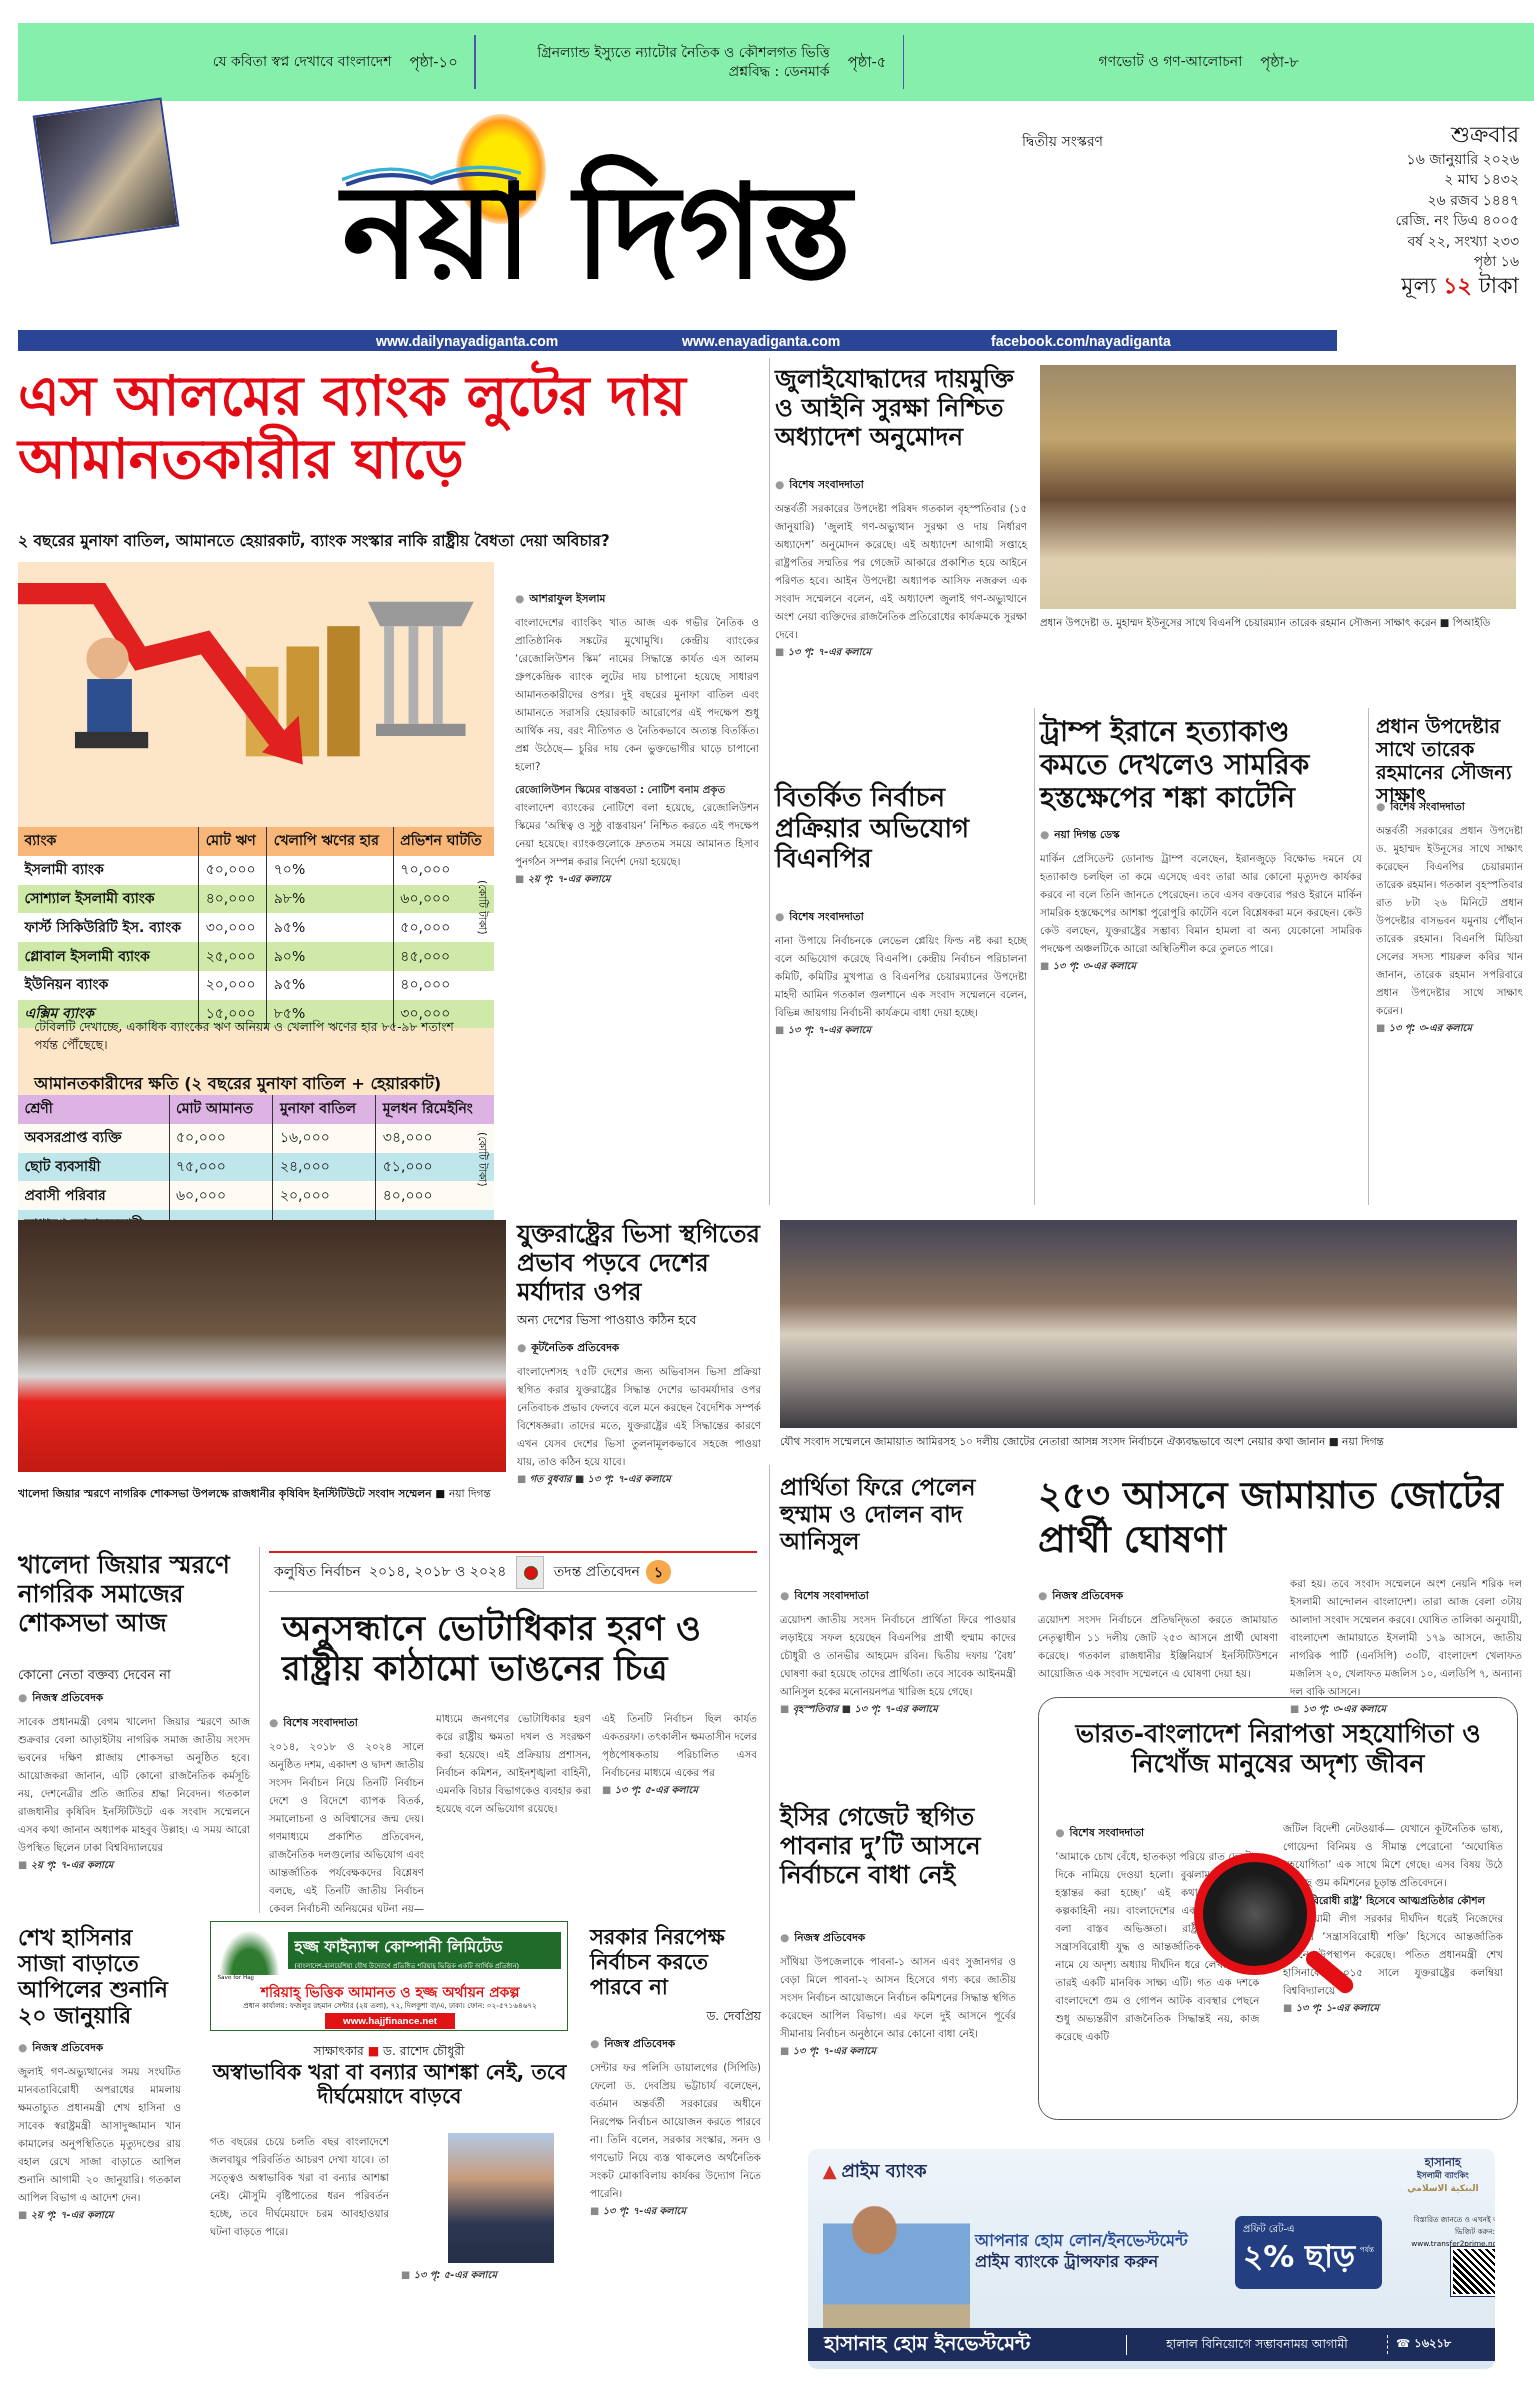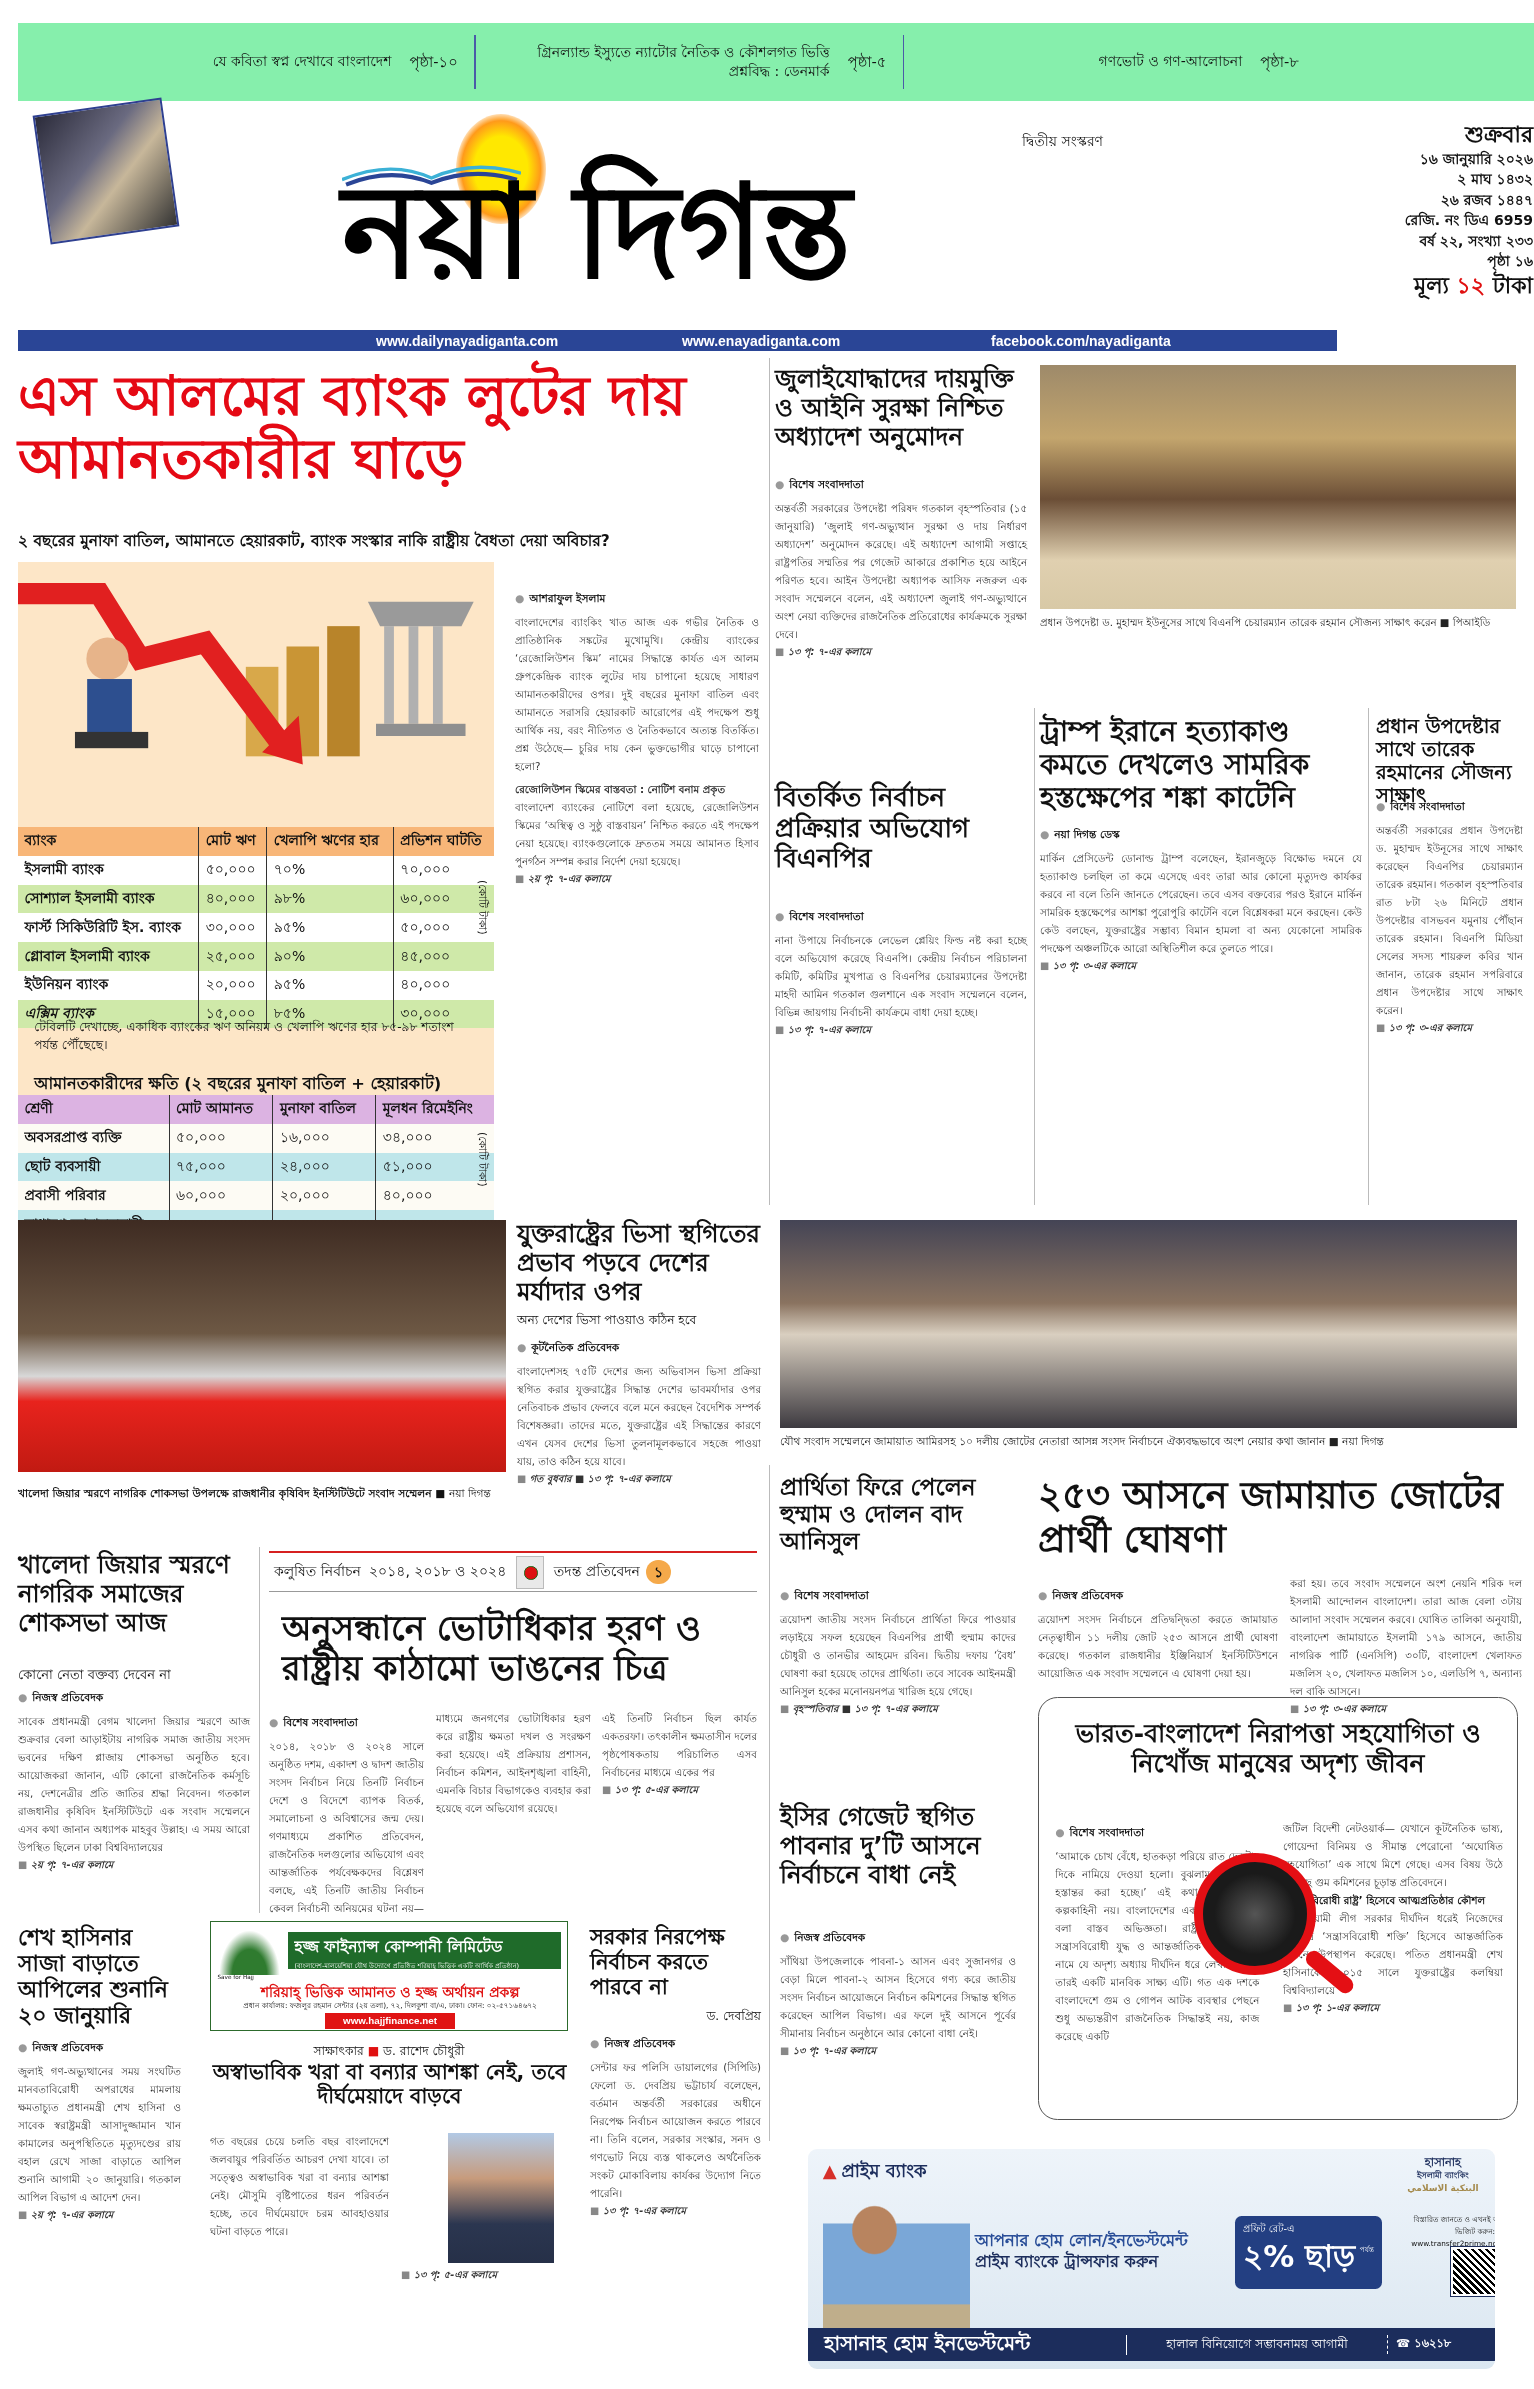--- a/index.html
+++ b/index.html
@@ -20,7 +20,7 @@
   #logo-wave { left: 342px; top: 155px; width: 179px; height: 33px; }
   #logo-text { left: 342px; top: 167px; font-size: 130px; font-weight: bold; line-height: 1; letter-spacing: -1.6px; color: #000; }
   #edition { left: 1022px; top: 130px; font-size: 14px; }
-  #dateblock { right: 2px; top: 120px; text-align: right; font-size: 14px; line-height: 20.4px; font-weight: bold; }
+  #dateblock { right: 16px; top: 120px; text-align: right; font-size: 14px; line-height: 20.4px; }
   #dateblock .day { font-size: 22px; line-height: 29px; }
   #dateblock .price { font-size: 22px; margin-top: 4.9px; }
   #dateblock .price b { color: #e01010; }

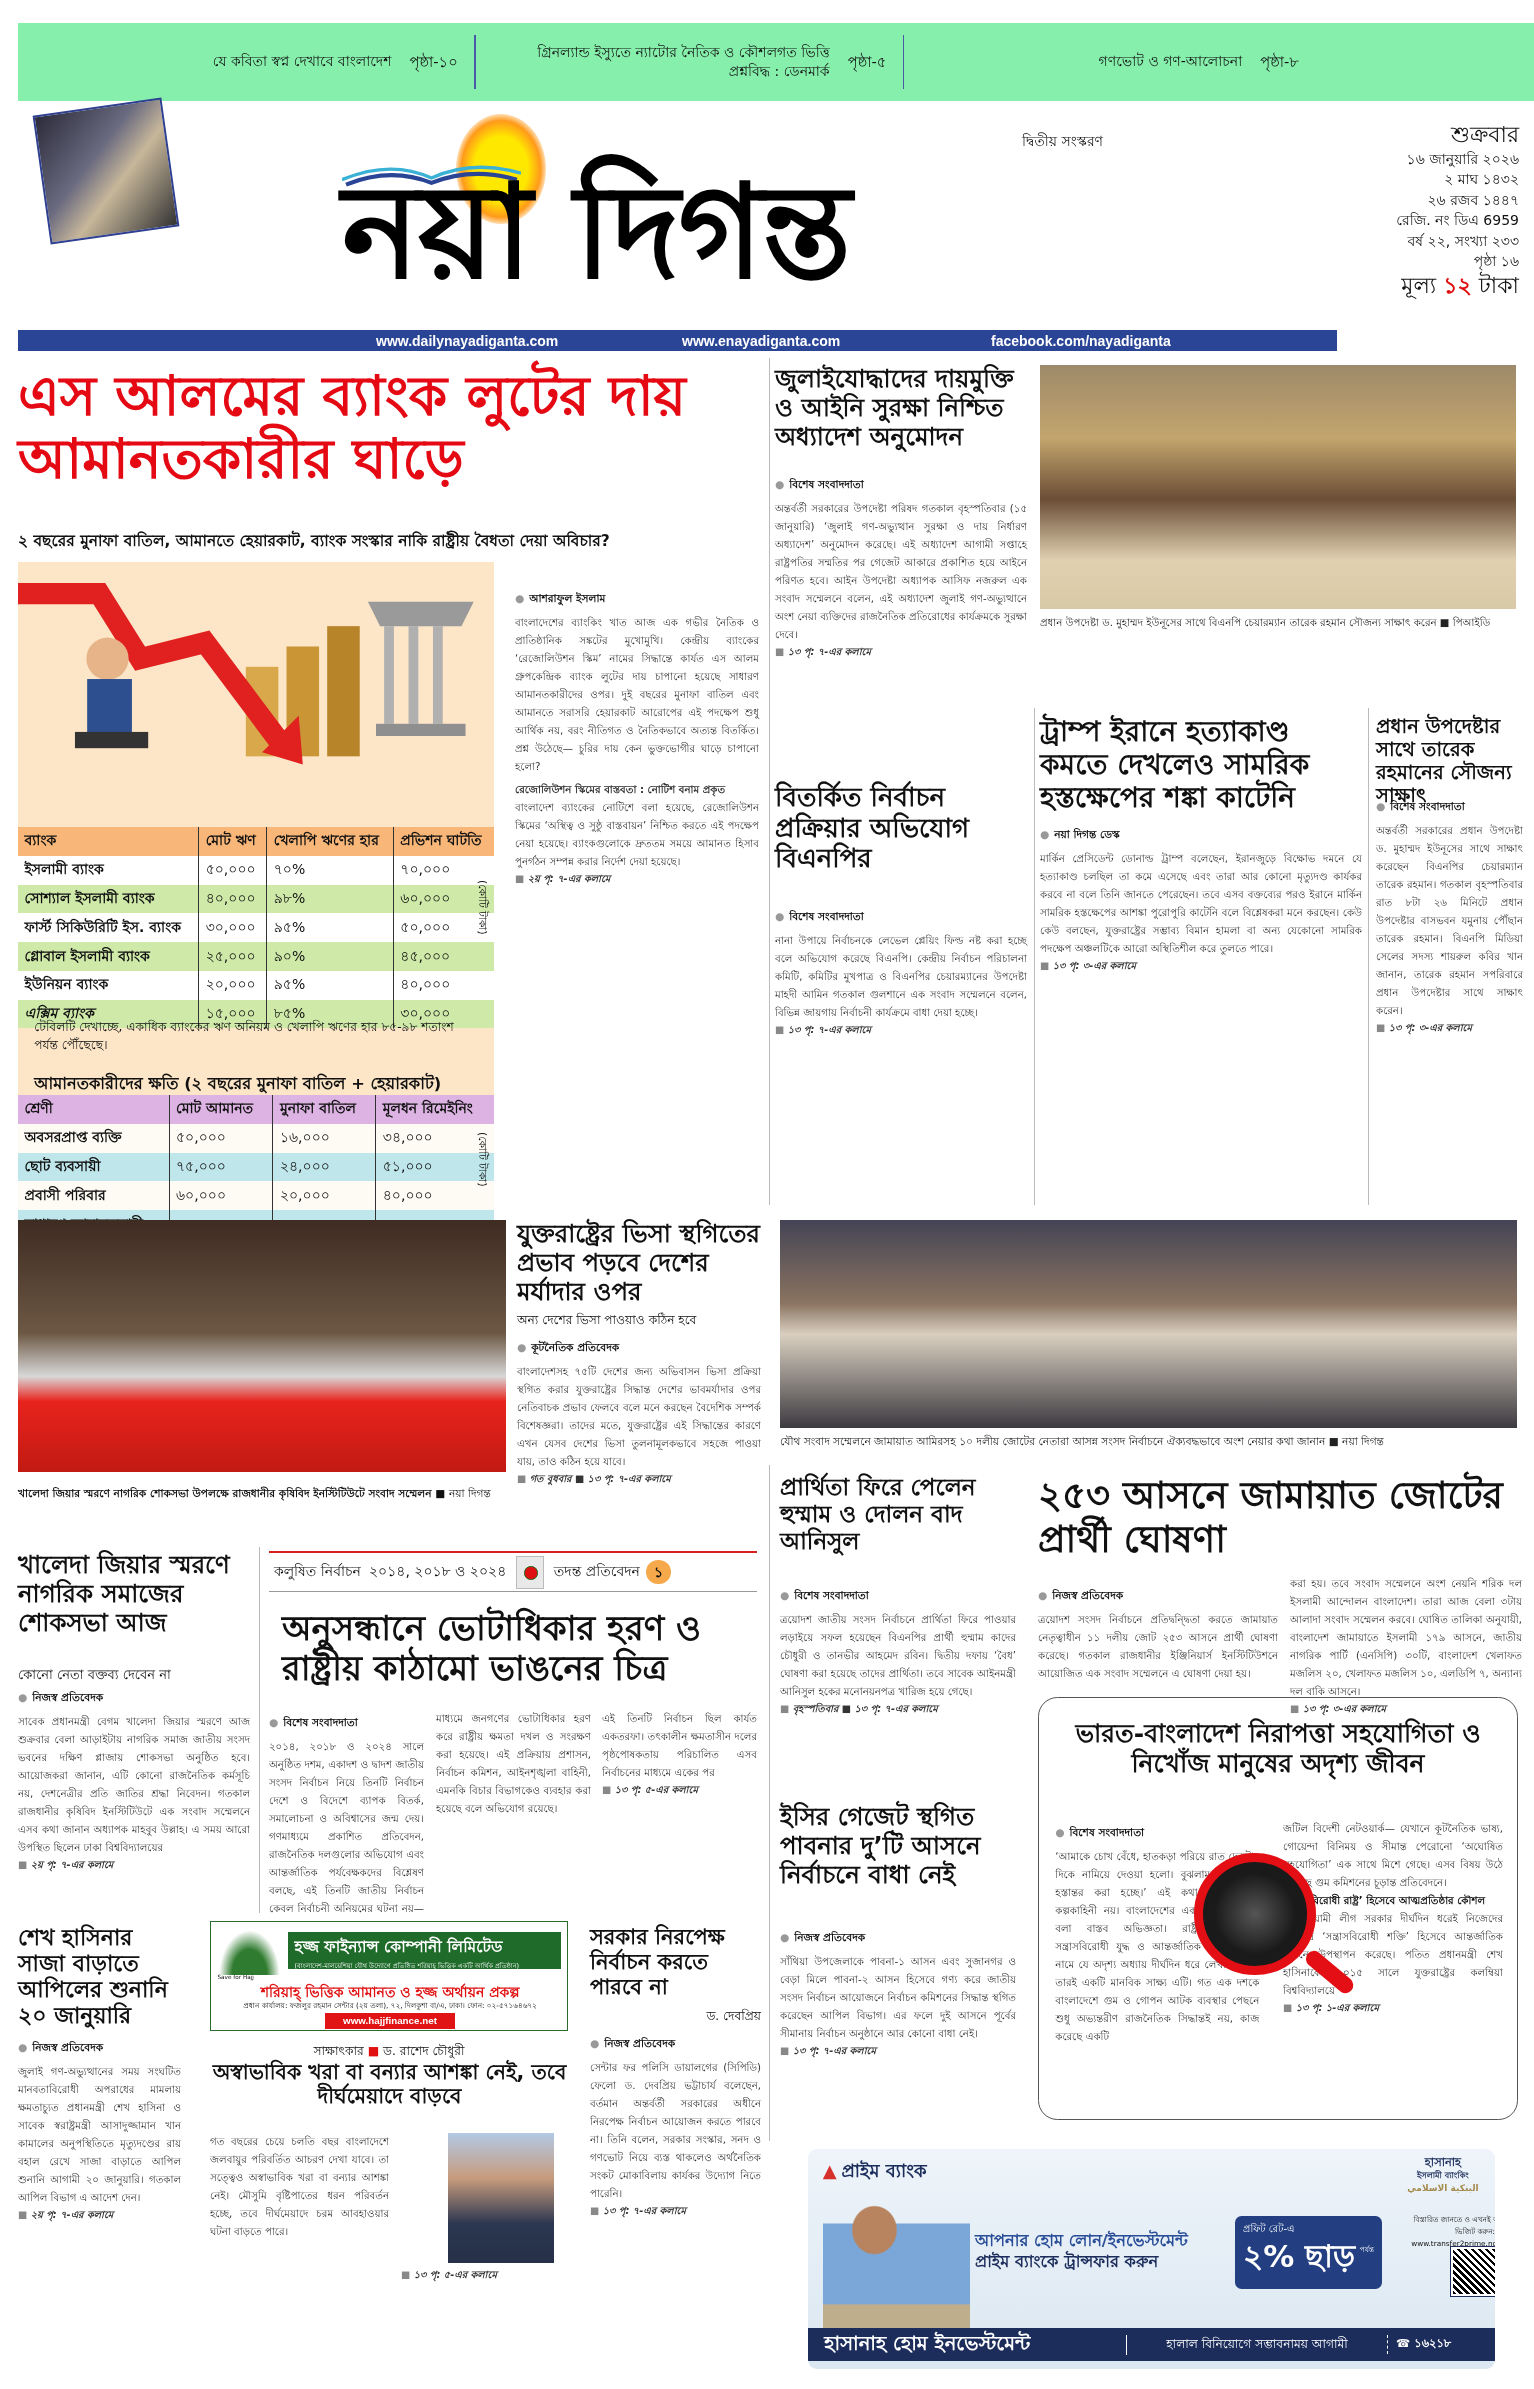--- a/index.html
+++ b/index.html
@@ -184,7 +184,7 @@
   <div>১৬ জানুয়ারি ২০২৬</div>
   <div>২ মাঘ ১৪৩২</div>
   <div>২৬ রজব ১৪৪৭</div>
-  <div>রেজি. নং ডিএ 6959</div>
+  <div>রেজি. নং ডিএ ৪০০৫</div>
   <div>বর্ষ ২২, সংখ্যা ২৩৩</div>
   <div>পৃষ্ঠা ১৬</div>
   <div class="price">

